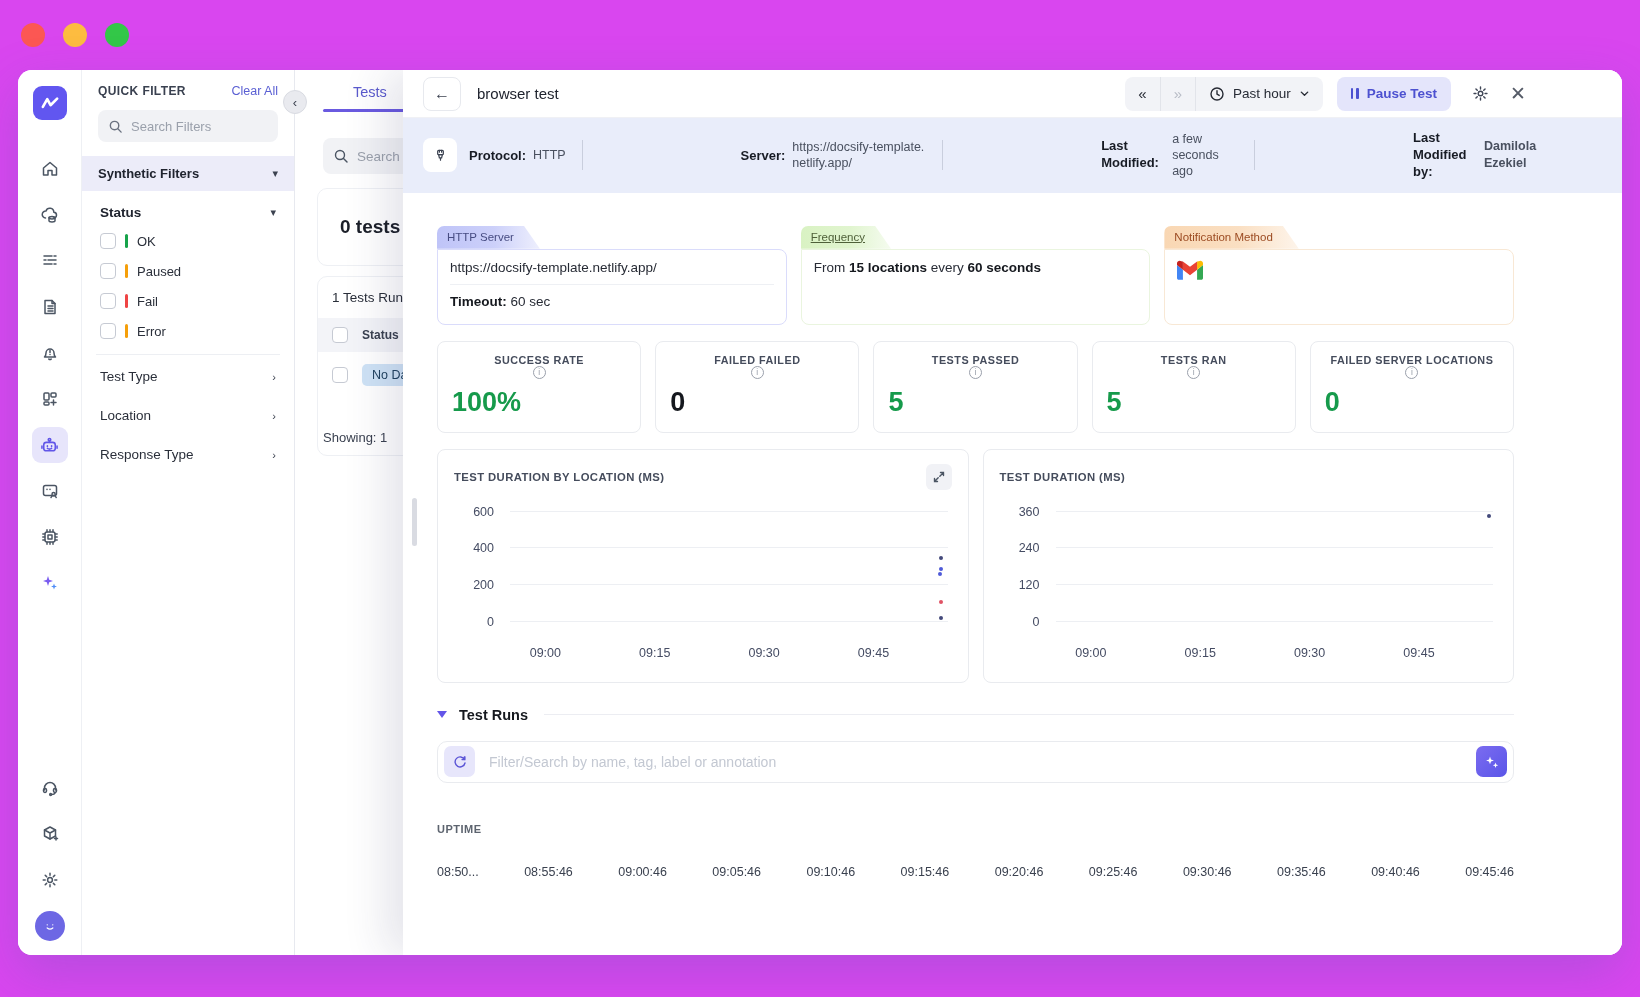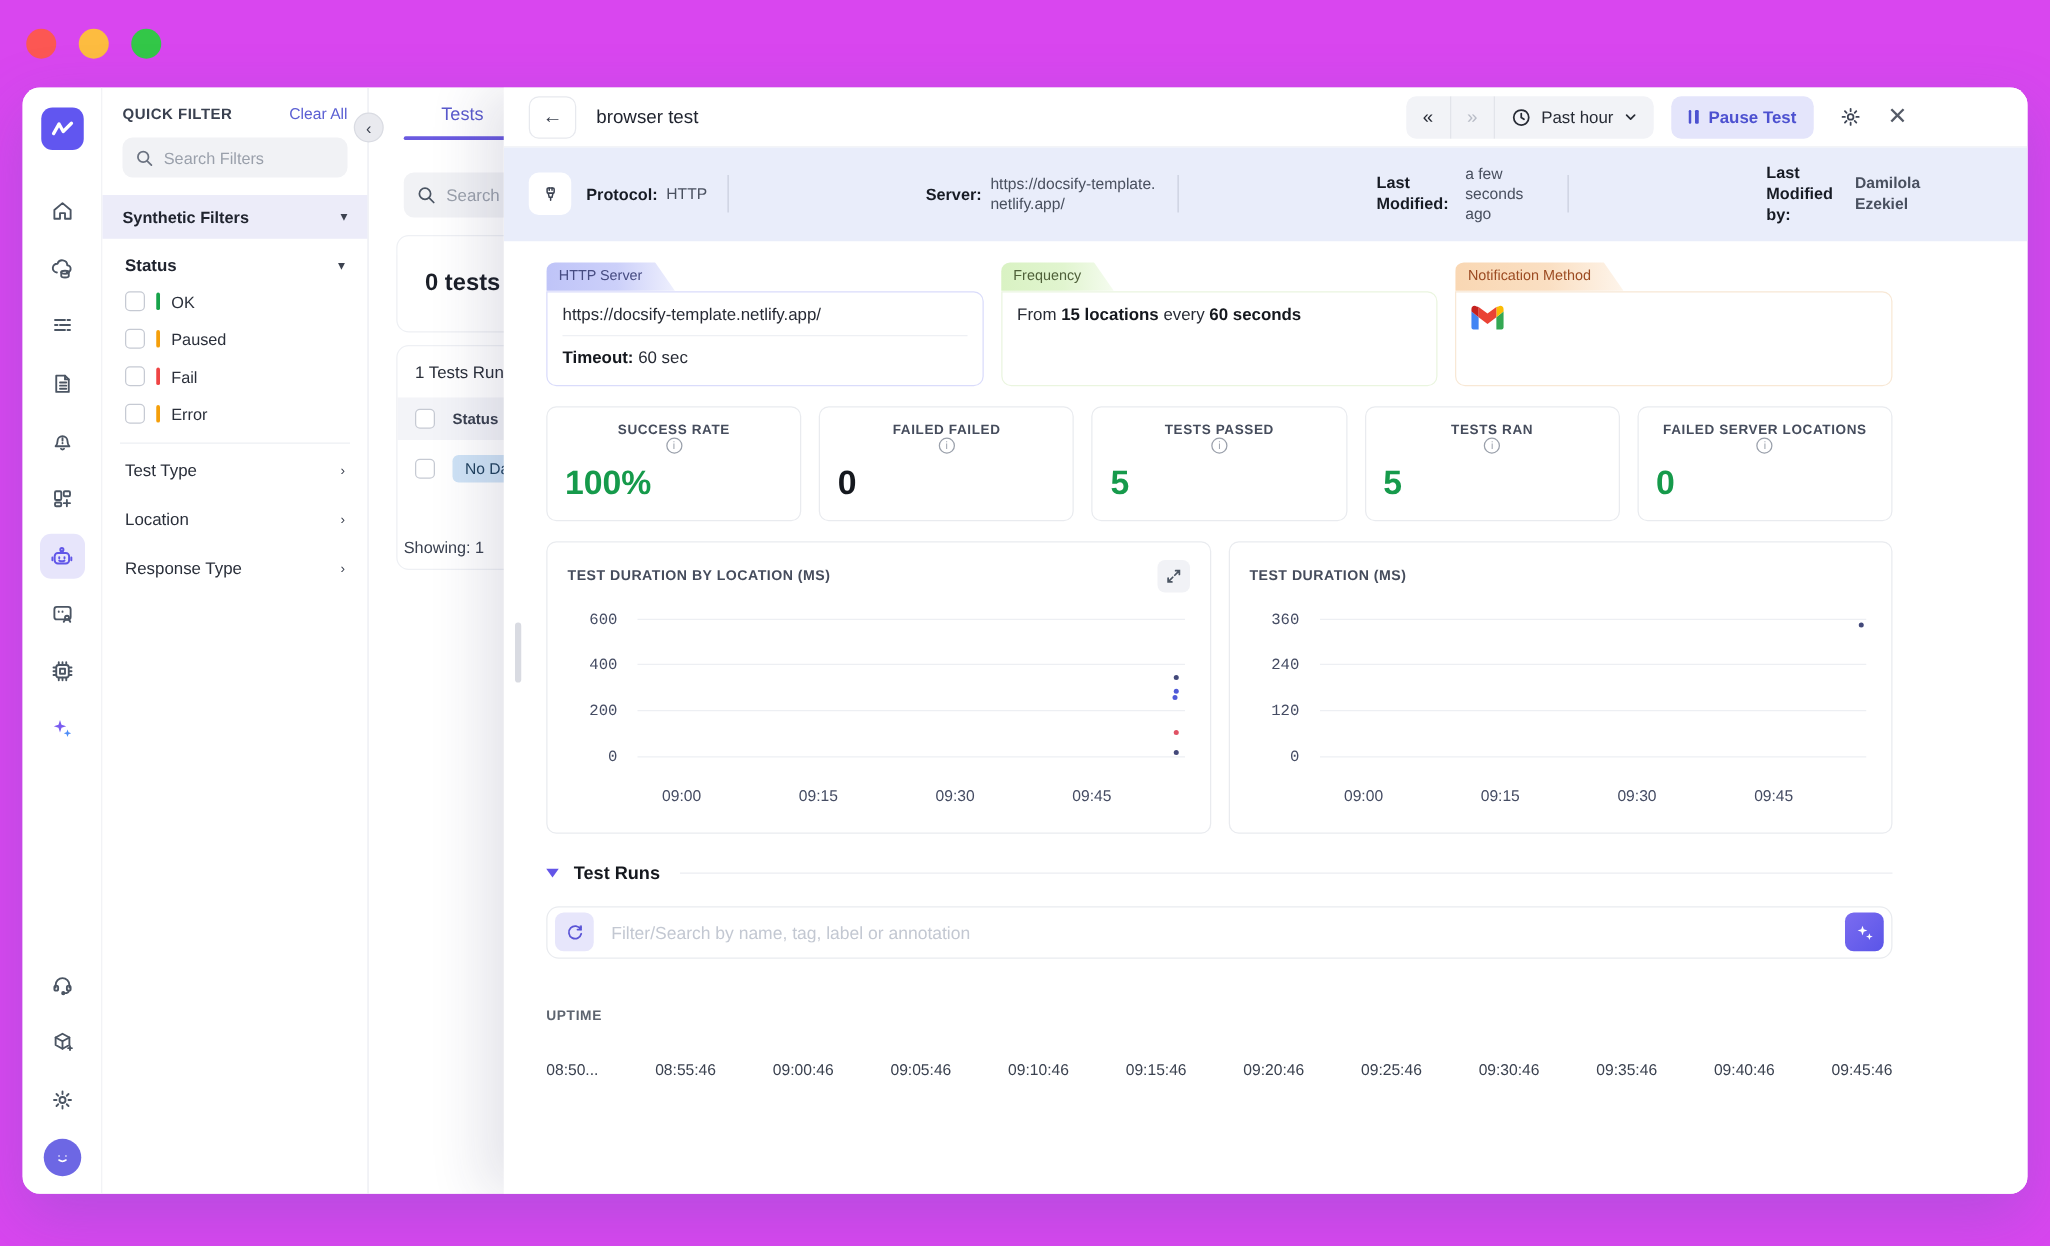--- a/index.html
+++ b/index.html
@@ -82,7 +82,7 @@
   .ig-sep { width:1px; height:30px; background:#c9cedd; margin-left:16px; }
 
   .ov-content { padding:17px 108px 20px 34px; }
-  .cfg-row { display:flex; gap:14px; }
+  .cfg-row { display:flex; gap:14px;margin-top:16px; }
   .cfg-card { flex:1; position:relative; }
   .cfg-tab { display:inline-block; height:23px; line-height:23px; font-size:11.5px; padding:0 26px 0 10px; border-radius:7px 2px 0 0; clip-path:polygon(0 0,calc(100% - 16px) 0,100% 100%,0 100%); }
   .cfg-body { border:1px solid #e5e7f2; border-radius:0 8px 8px 8px; min-height:76px; padding:10px 12px; font-size:13.5px; color:#272b35; background:#fff; }

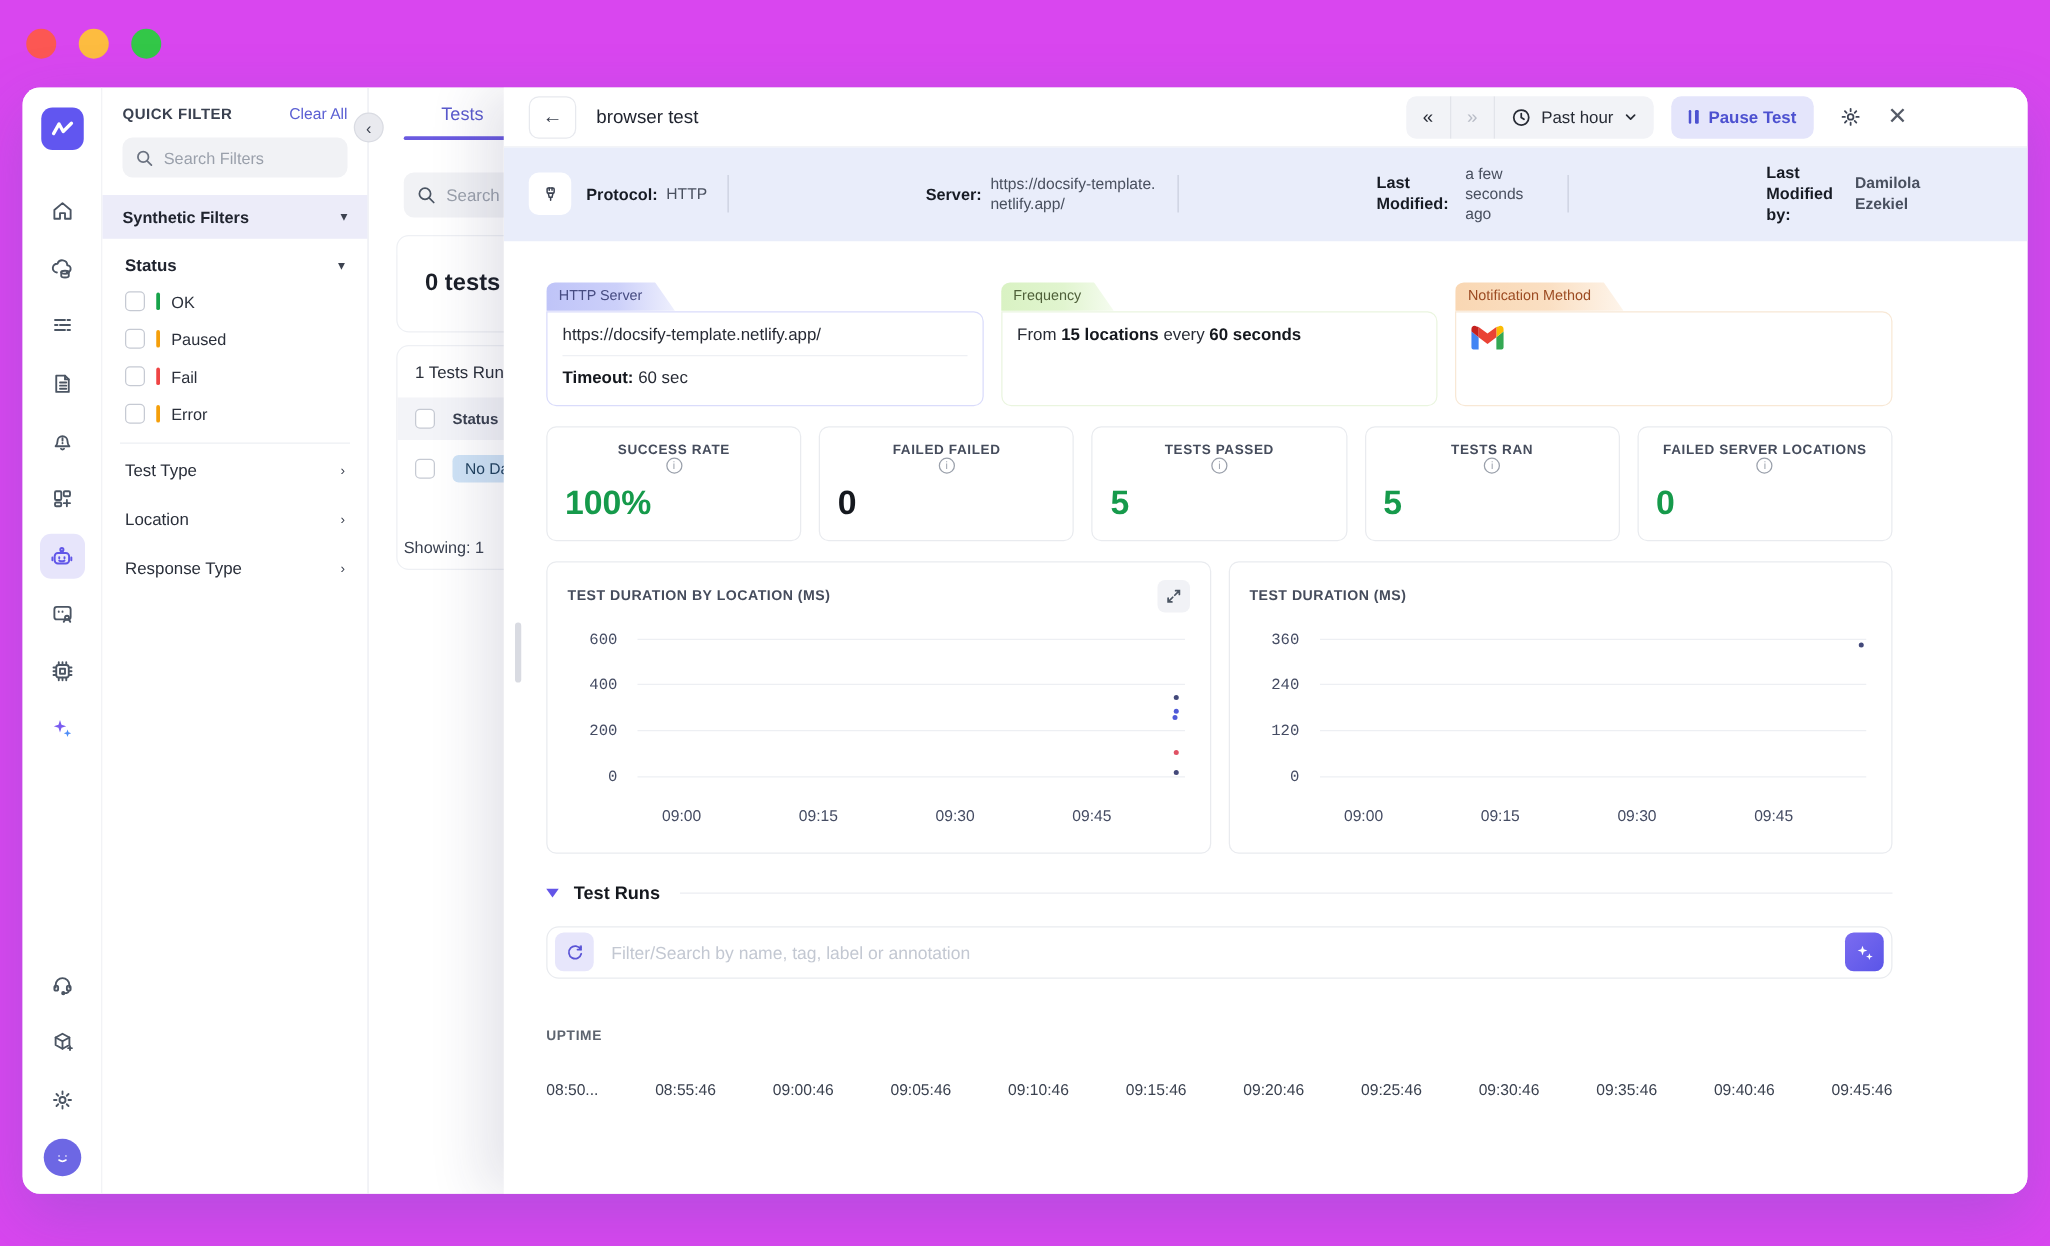--- a/index.html
+++ b/index.html
@@ -398,7 +398,7 @@
             </div>
           </div>
           <div class="cfg-card">
-            <div class="cfg-tab" style="background: linear-gradient(90deg, rgb(217, 242, 195), rgba(217, 242, 195, 0.8) 55%, rgba(217, 242, 195, 0.267)); color: rgb(79, 96, 57);">Frequency</div>
+            <div class="cfg-tab" style="background: linear-gradient(90deg, rgb(217, 242, 195), rgba(217, 242, 195, 0.8) 55%, rgba(217, 242, 195, 0.267)); color: rgb(79, 96, 57); text-decoration: underline;">Frequency</div>
             <div class="cfg-body" style="border-color: rgb(234, 245, 223);">
               <span><span>From </span><b>15 locations</b><span> every </span><b>60 seconds</b></span>
             </div>

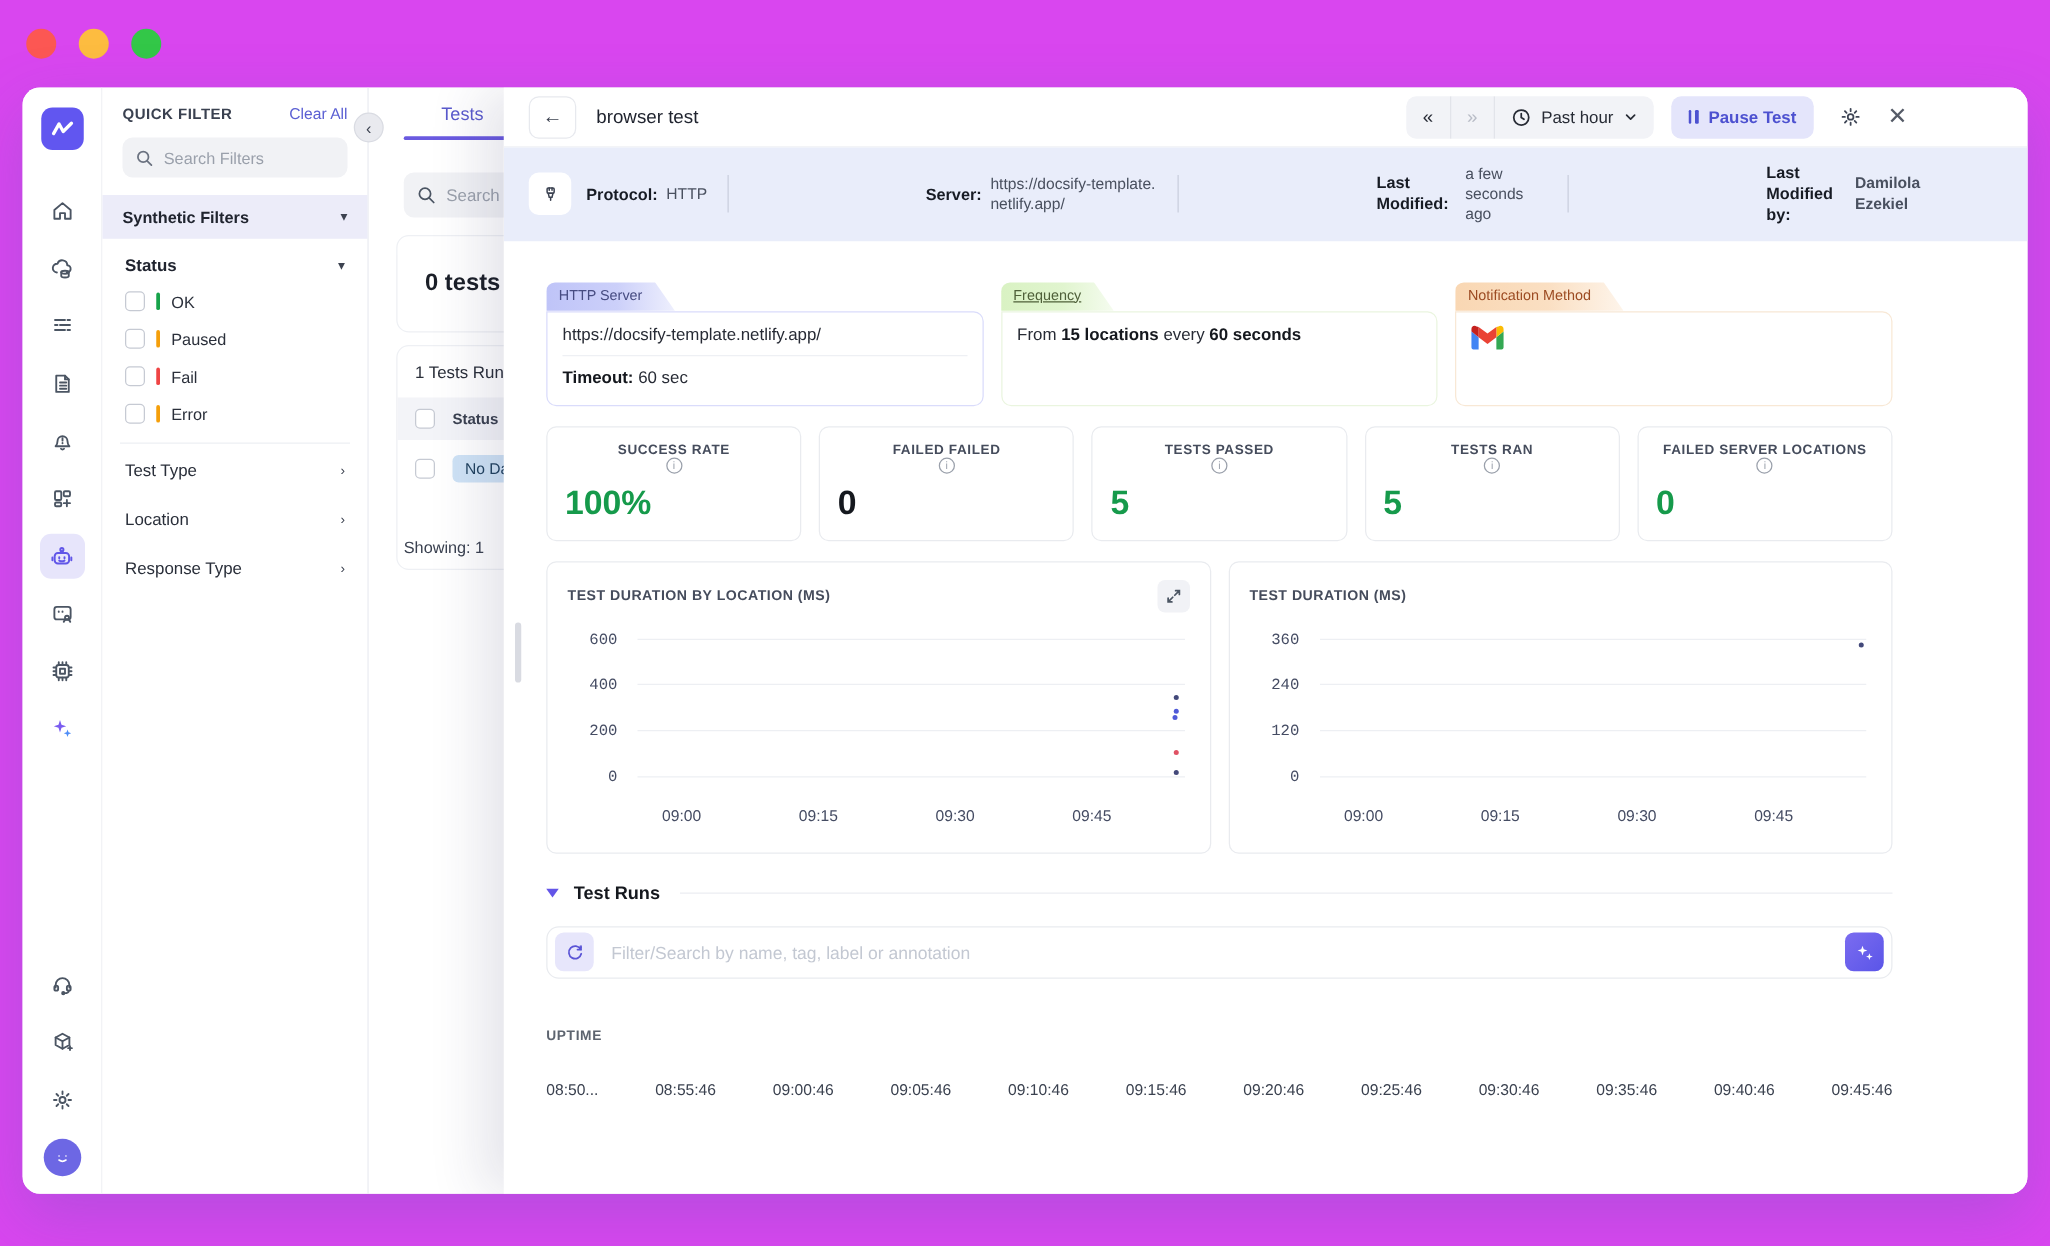--- a/index.html
+++ b/index.html
@@ -104,7 +104,7 @@
   .plot-wrap { margin:22px 4px 0 56px; }
   .plot-grid { position:relative; height:110px; }
   .gridline { position:absolute; left:0; right:0; height:1px; background:#edeff3; }
-  .ytick { position:absolute; right:calc(100% + 16px); transform:translateY(50%); font-size:12.5px; color:#454c63;font-family:Liberation Mono, monospace; }
+  .ytick { position:absolute; right:calc(100% + 16px); transform:translateY(50%); font-size:12.5px; color:#454c63; }
   .dot { position:absolute; width:4px; height:4px; border-radius:50%; transform:translate(-50%,50%); }
   .plot-xlabels { position:relative; height:34px; margin-top:18px; }
   .xtick { position:absolute; top:6px; font-size:12.5px; color:#454c63; }

